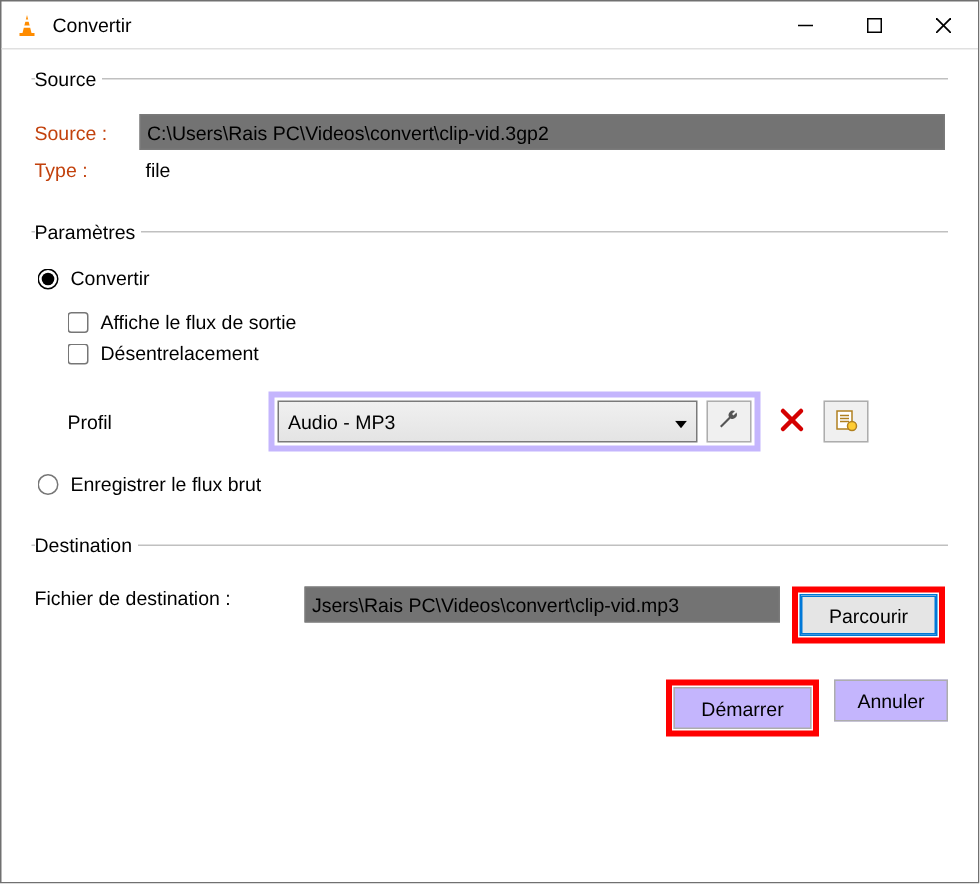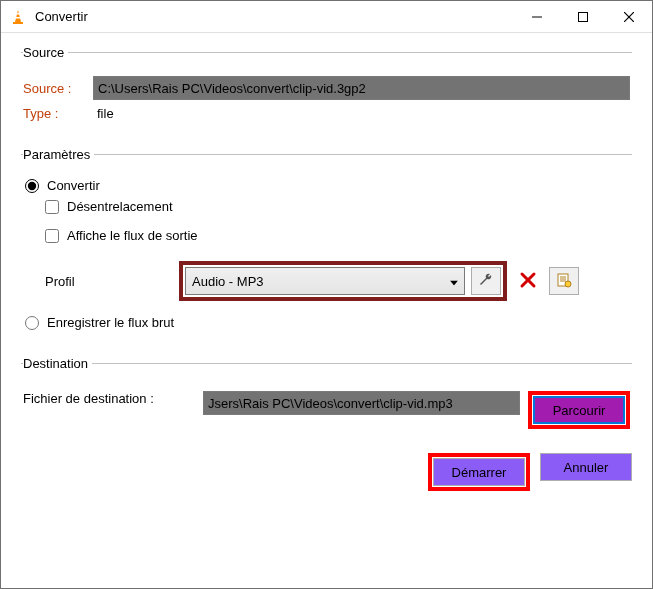--- a/index.html
+++ b/index.html
@@ -90,13 +90,13 @@
         <span>Convertir</span>
       </div>
 
+      <div class="row indent" style="margin-top:14px">
+        <input type="checkbox" class="checkbox" style="">
+        <span>Affiche le flux de sortie</span>
+      </div>
       <div class="row indent">
         <input type="checkbox" class="checkbox" style="">
         <span>Désentrelacement</span>
-      </div>
-      <div class="row indent" style="margin-top:14px">
-        <input type="checkbox" class="checkbox" style="">
-        <span>Affiche le flux de sortie</span>
       </div>
 
       <div class="profilerow">

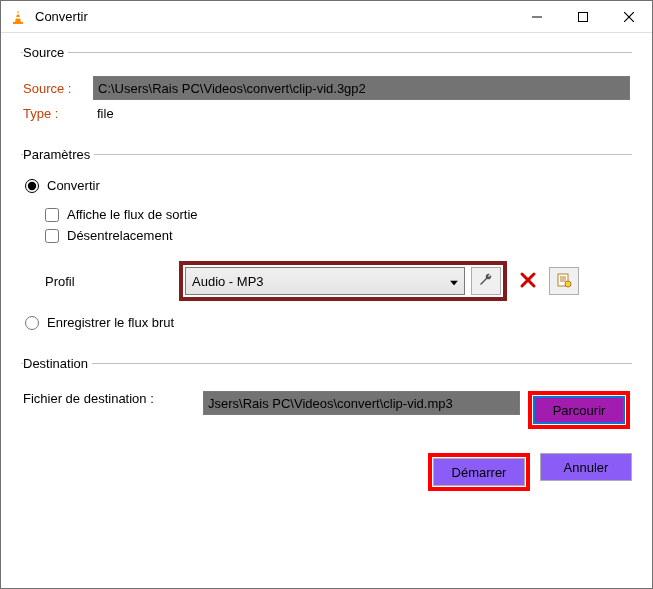--- a/index.html
+++ b/index.html
@@ -24,7 +24,7 @@
   .profilerow .plabel { width: 134px; margin-left: 22px; }
   .dropdown { width: 280px; height: 28px; border: 1px solid #7a7a7a; background: linear-gradient(#f0f0f0,#e4e4e4); display: flex; align-items: center; padding: 0 6px; position: relative; }
   .dropdown .arrow { position: absolute; right: 6px; top: 50%; transform: translateY(-50%); }
-  .highlight-red { border: 4px solid #7f1d1d; padding: 2px; display: inline-flex; }
+  .highlight-red { border: 4px solid #c4b5fd; padding: 2px; display: inline-flex; }
   .iconbtn { width: 30px; height: 28px; border: 1px solid #adadad; background: #f0f0f0; display: flex; align-items: center; justify-content: center; margin-left: 6px; }
   .destrow { display: flex; align-items: flex-start; margin: 10px 0 4px 0; }
   .destrow .dlabel { width: 180px; }

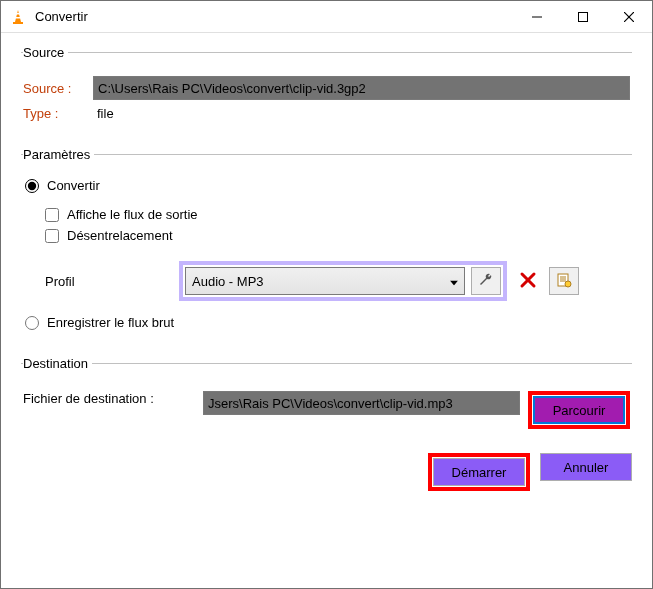--- a/index.html
+++ b/index.html
@@ -30,7 +30,7 @@
   .destrow .dlabel { width: 180px; }
   .destrow input.text { flex: 1; }
   .btn { height: 28px; border: 1px solid #adadad; background: #8b5cf6; padding: 0 18px; display: inline-flex; align-items: center; justify-content: center; }
-  .btn.default { border: 1px solid #0078d7; box-shadow: inset 0 0 0 1px #0078d7; background: #a21caf; }
+  .btn.default { border: 1px solid #0078d7; box-shadow: inset 0 0 0 1px #0078d7; background: #e5e5e5; }
   .footer { display: flex; justify-content: flex-end; gap: 10px; padding: 6px 0 0 0; }
   .hl-wrap { display: inline-flex; border: 4px solid #ff0000; padding: 1px; }
 </style>

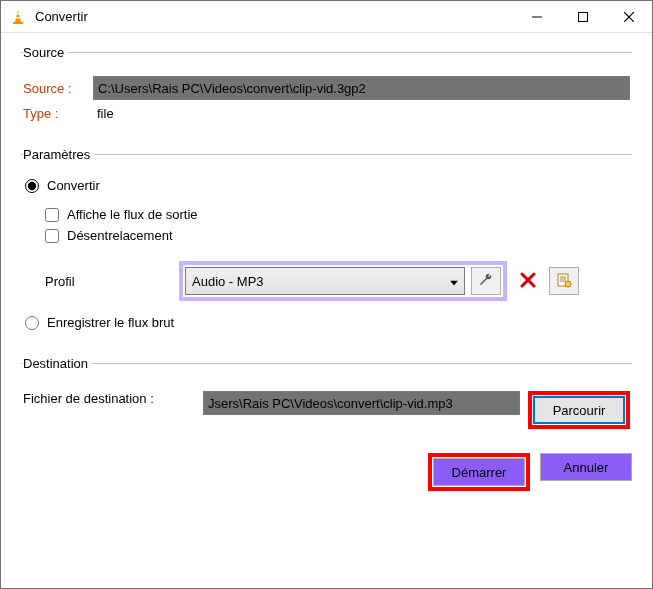--- a/index.html
+++ b/index.html
@@ -29,7 +29,7 @@
   .destrow { display: flex; align-items: flex-start; margin: 10px 0 4px 0; }
   .destrow .dlabel { width: 180px; }
   .destrow input.text { flex: 1; }
-  .btn { height: 28px; border: 1px solid #adadad; background: #8b5cf6; padding: 0 18px; display: inline-flex; align-items: center; justify-content: center; }
+  .btn { height: 28px; border: 1px solid #adadad; background: #c4b5fd; padding: 0 18px; display: inline-flex; align-items: center; justify-content: center; }
   .btn.default { border: 1px solid #0078d7; box-shadow: inset 0 0 0 1px #0078d7; background: #e5e5e5; }
   .footer { display: flex; justify-content: flex-end; gap: 10px; padding: 6px 0 0 0; }
   .hl-wrap { display: inline-flex; border: 4px solid #ff0000; padding: 1px; }

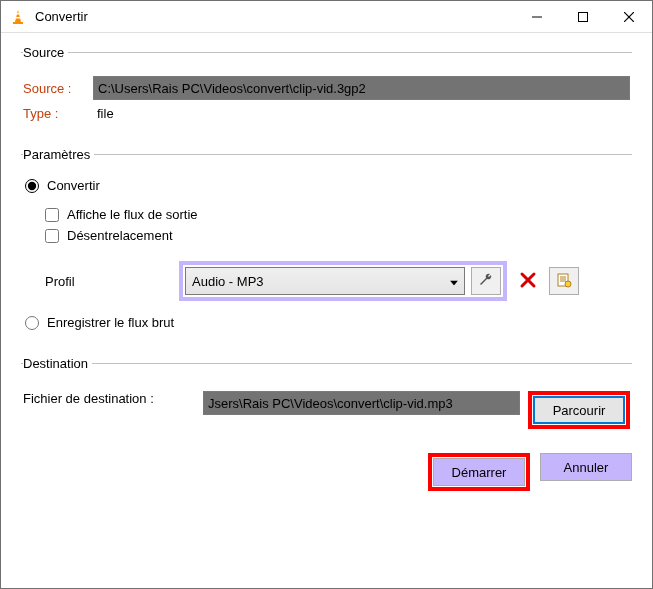--- a/index.html
+++ b/index.html
@@ -165,7 +165,7 @@
           <span>Démarrer</span>
         </div>
       </span>
-      <div class="btn" style="width:92px">
+      <div class="btn" style="width:76px">
         <span>Annuler</span>
       </div>
     </div>

